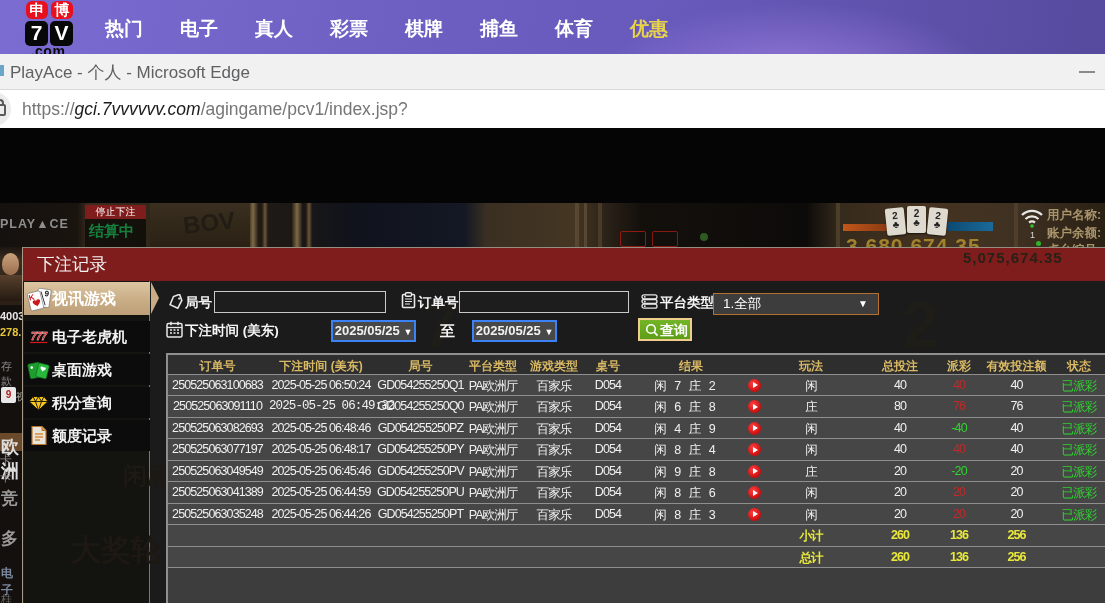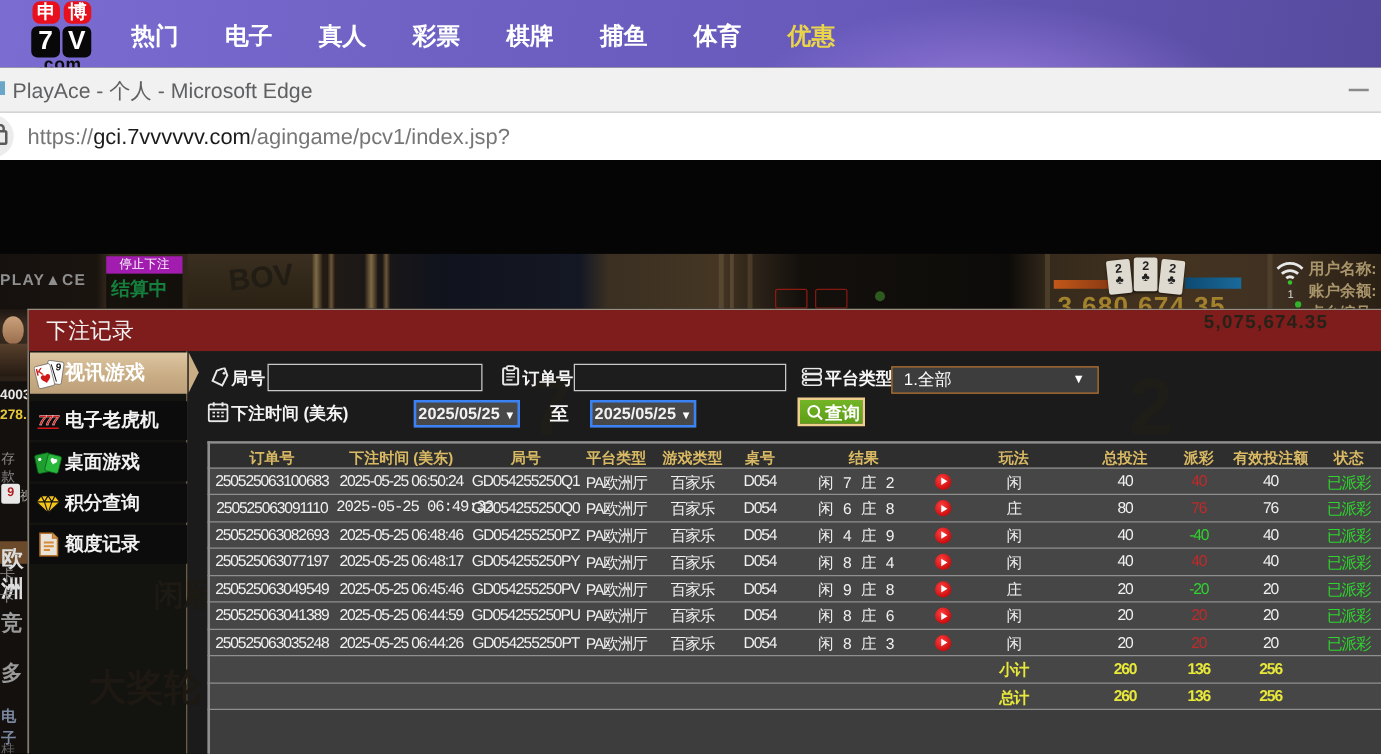--- a/index.html
+++ b/index.html
@@ -29,7 +29,7 @@
   #urlbar { left:0; top:90px; width:1105px; height:38px; background:#ffffff; }
   #urlicon { position:absolute; left:-23px; top:92px; width:34px; height:34px; border-radius:50%; background:#ececec; }
   #urltext { position:absolute; left:22px; top:99px; font-size:17.5px; color:#767676; }
-  #urltext b { color:#1b1b1b; font-weight:normal; }
+  #urltext b { color:#1b1b1b; font-weight:normal;font-style:italic; }
 
   
   #blackband { left:0; top:128px; width:1105px; height:75px; background:#050505; }

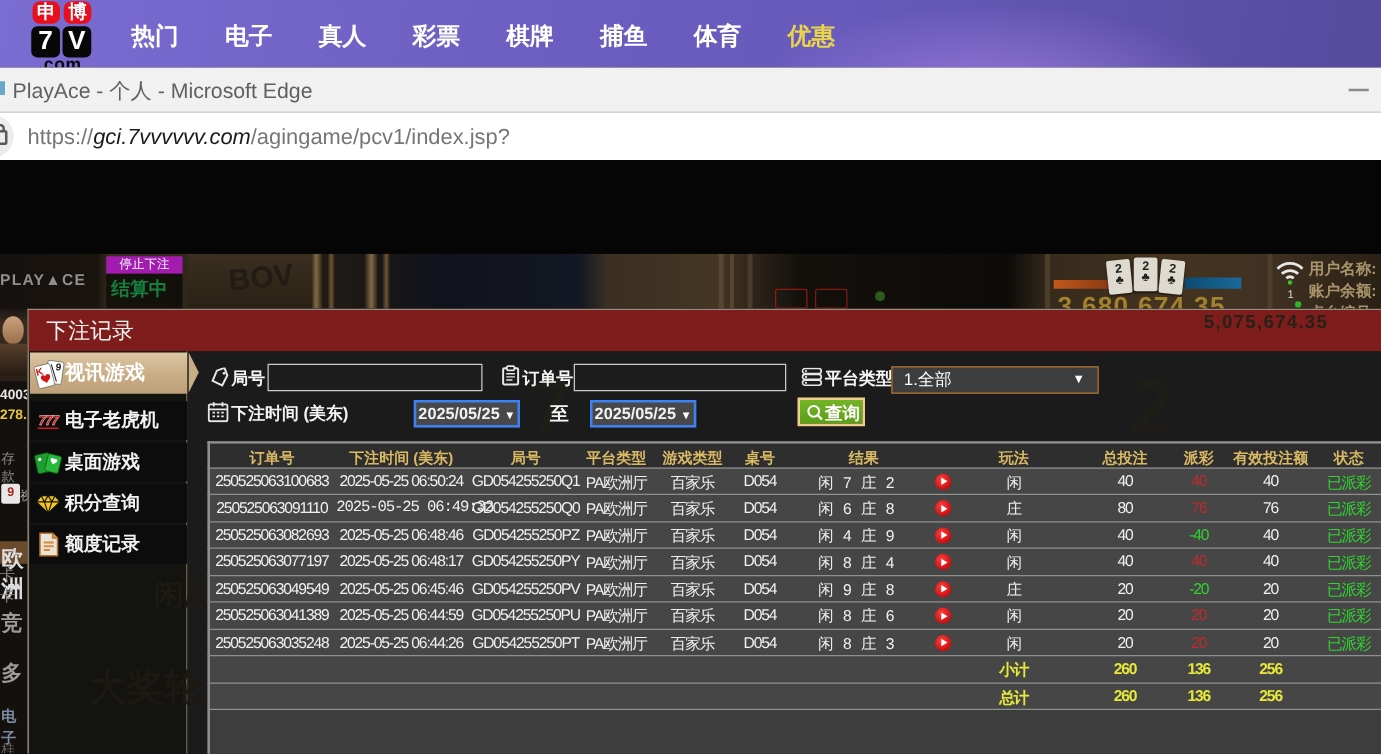--- a/index.html
+++ b/index.html
@@ -130,7 +130,7 @@
     <div style="position:absolute; left:836px; top:0; width:4px; height:44px; background:#5e4c34; opacity:.6;"></div>
     <div style="position:absolute; left:1014px; top:0; width:4px; height:44px; background:#5e4c34; opacity:.5;"></div>
     <div style="position:absolute; left:0px; top:14px; color:#8f8f8f; font-size:12.5px; font-weight:bold; letter-spacing:1px;">PLAY<span style="color:#8f8f8f;">▲</span>CE</div>
-    <div style="position:absolute; left:85px; top:2px; width:61px; height:14px; background:#a21caf; color:#fff; font-size:10px; text-align:center; line-height:14px;">停止下注</div>
+    <div style="position:absolute; left:85px; top:2px; width:61px; height:14px; background:#7f1d1d; color:#fff; font-size:10px; text-align:center; line-height:14px;">停止下注</div>
     <div style="position:absolute; left:85px; top:16px; width:61px; height:28px; background:rgba(10,8,6,.75);"></div>
     <div style="position:absolute; left:89px; top:19px; color:#15803d; font-size:15px; font-weight:bold;">结算中</div>
     <div style="position:absolute; left:150px; top:0px; width:100px; height:44px; background:linear-gradient(180deg,#3a2f20,#2a2114);"></div>

